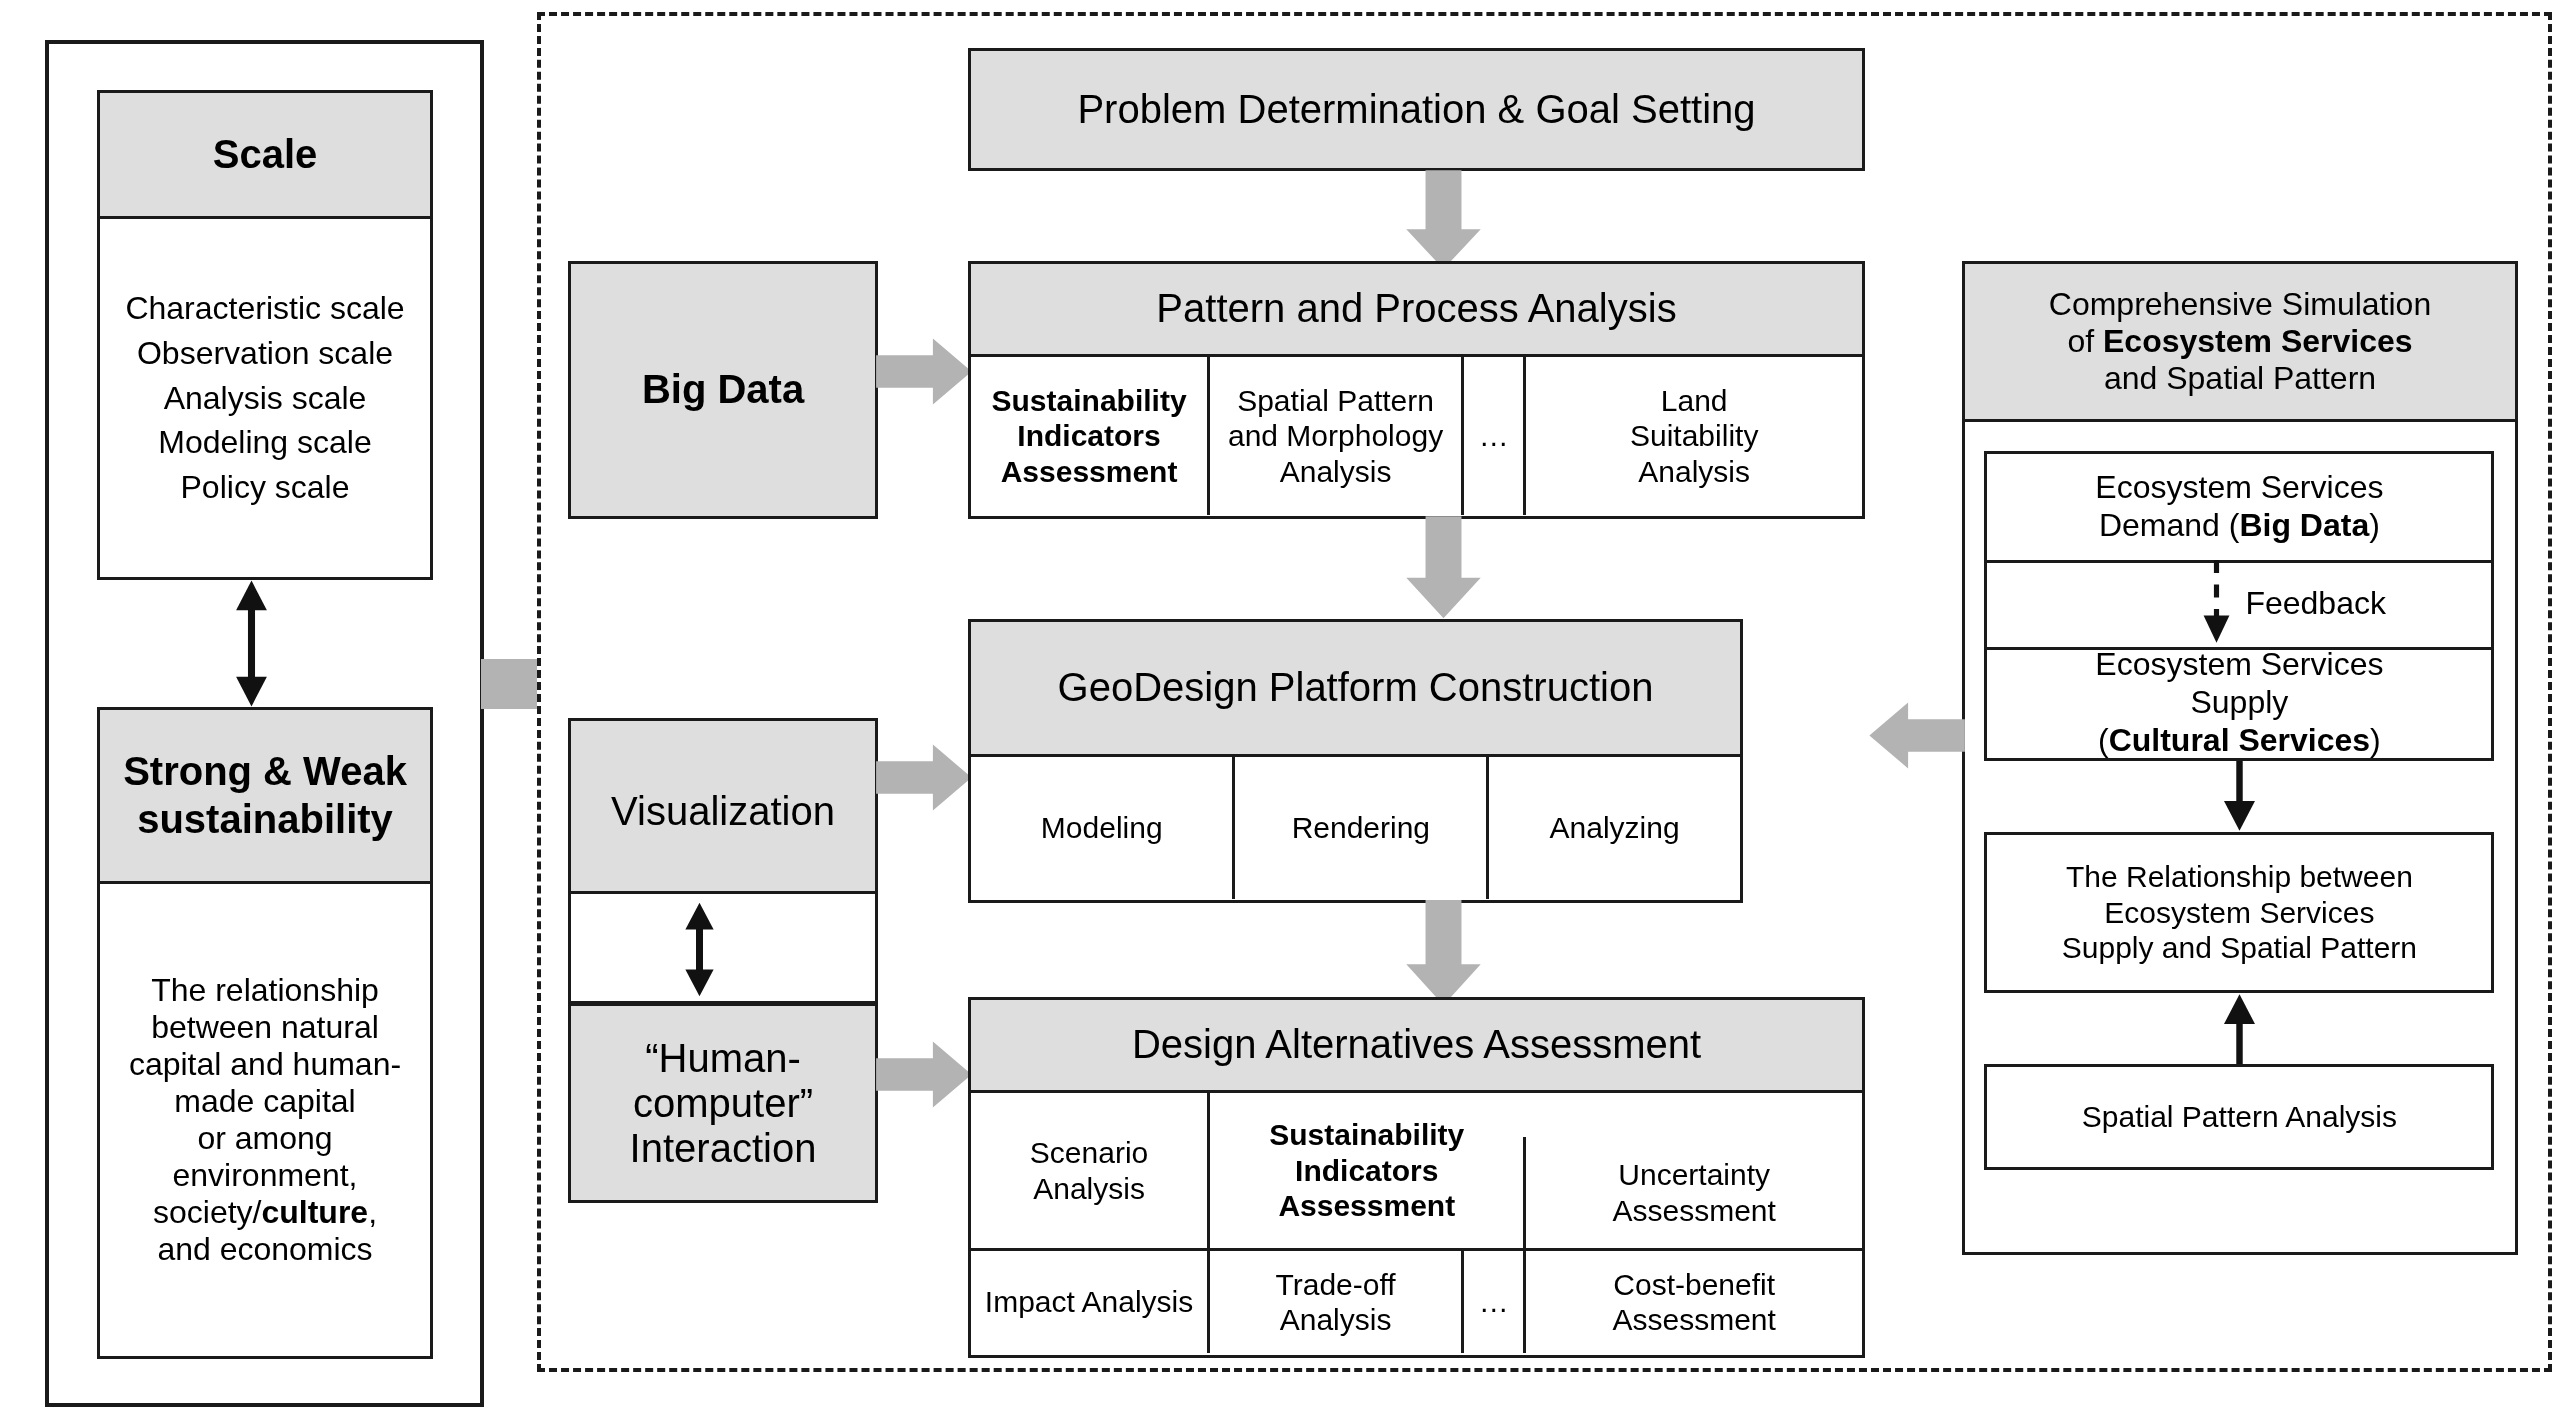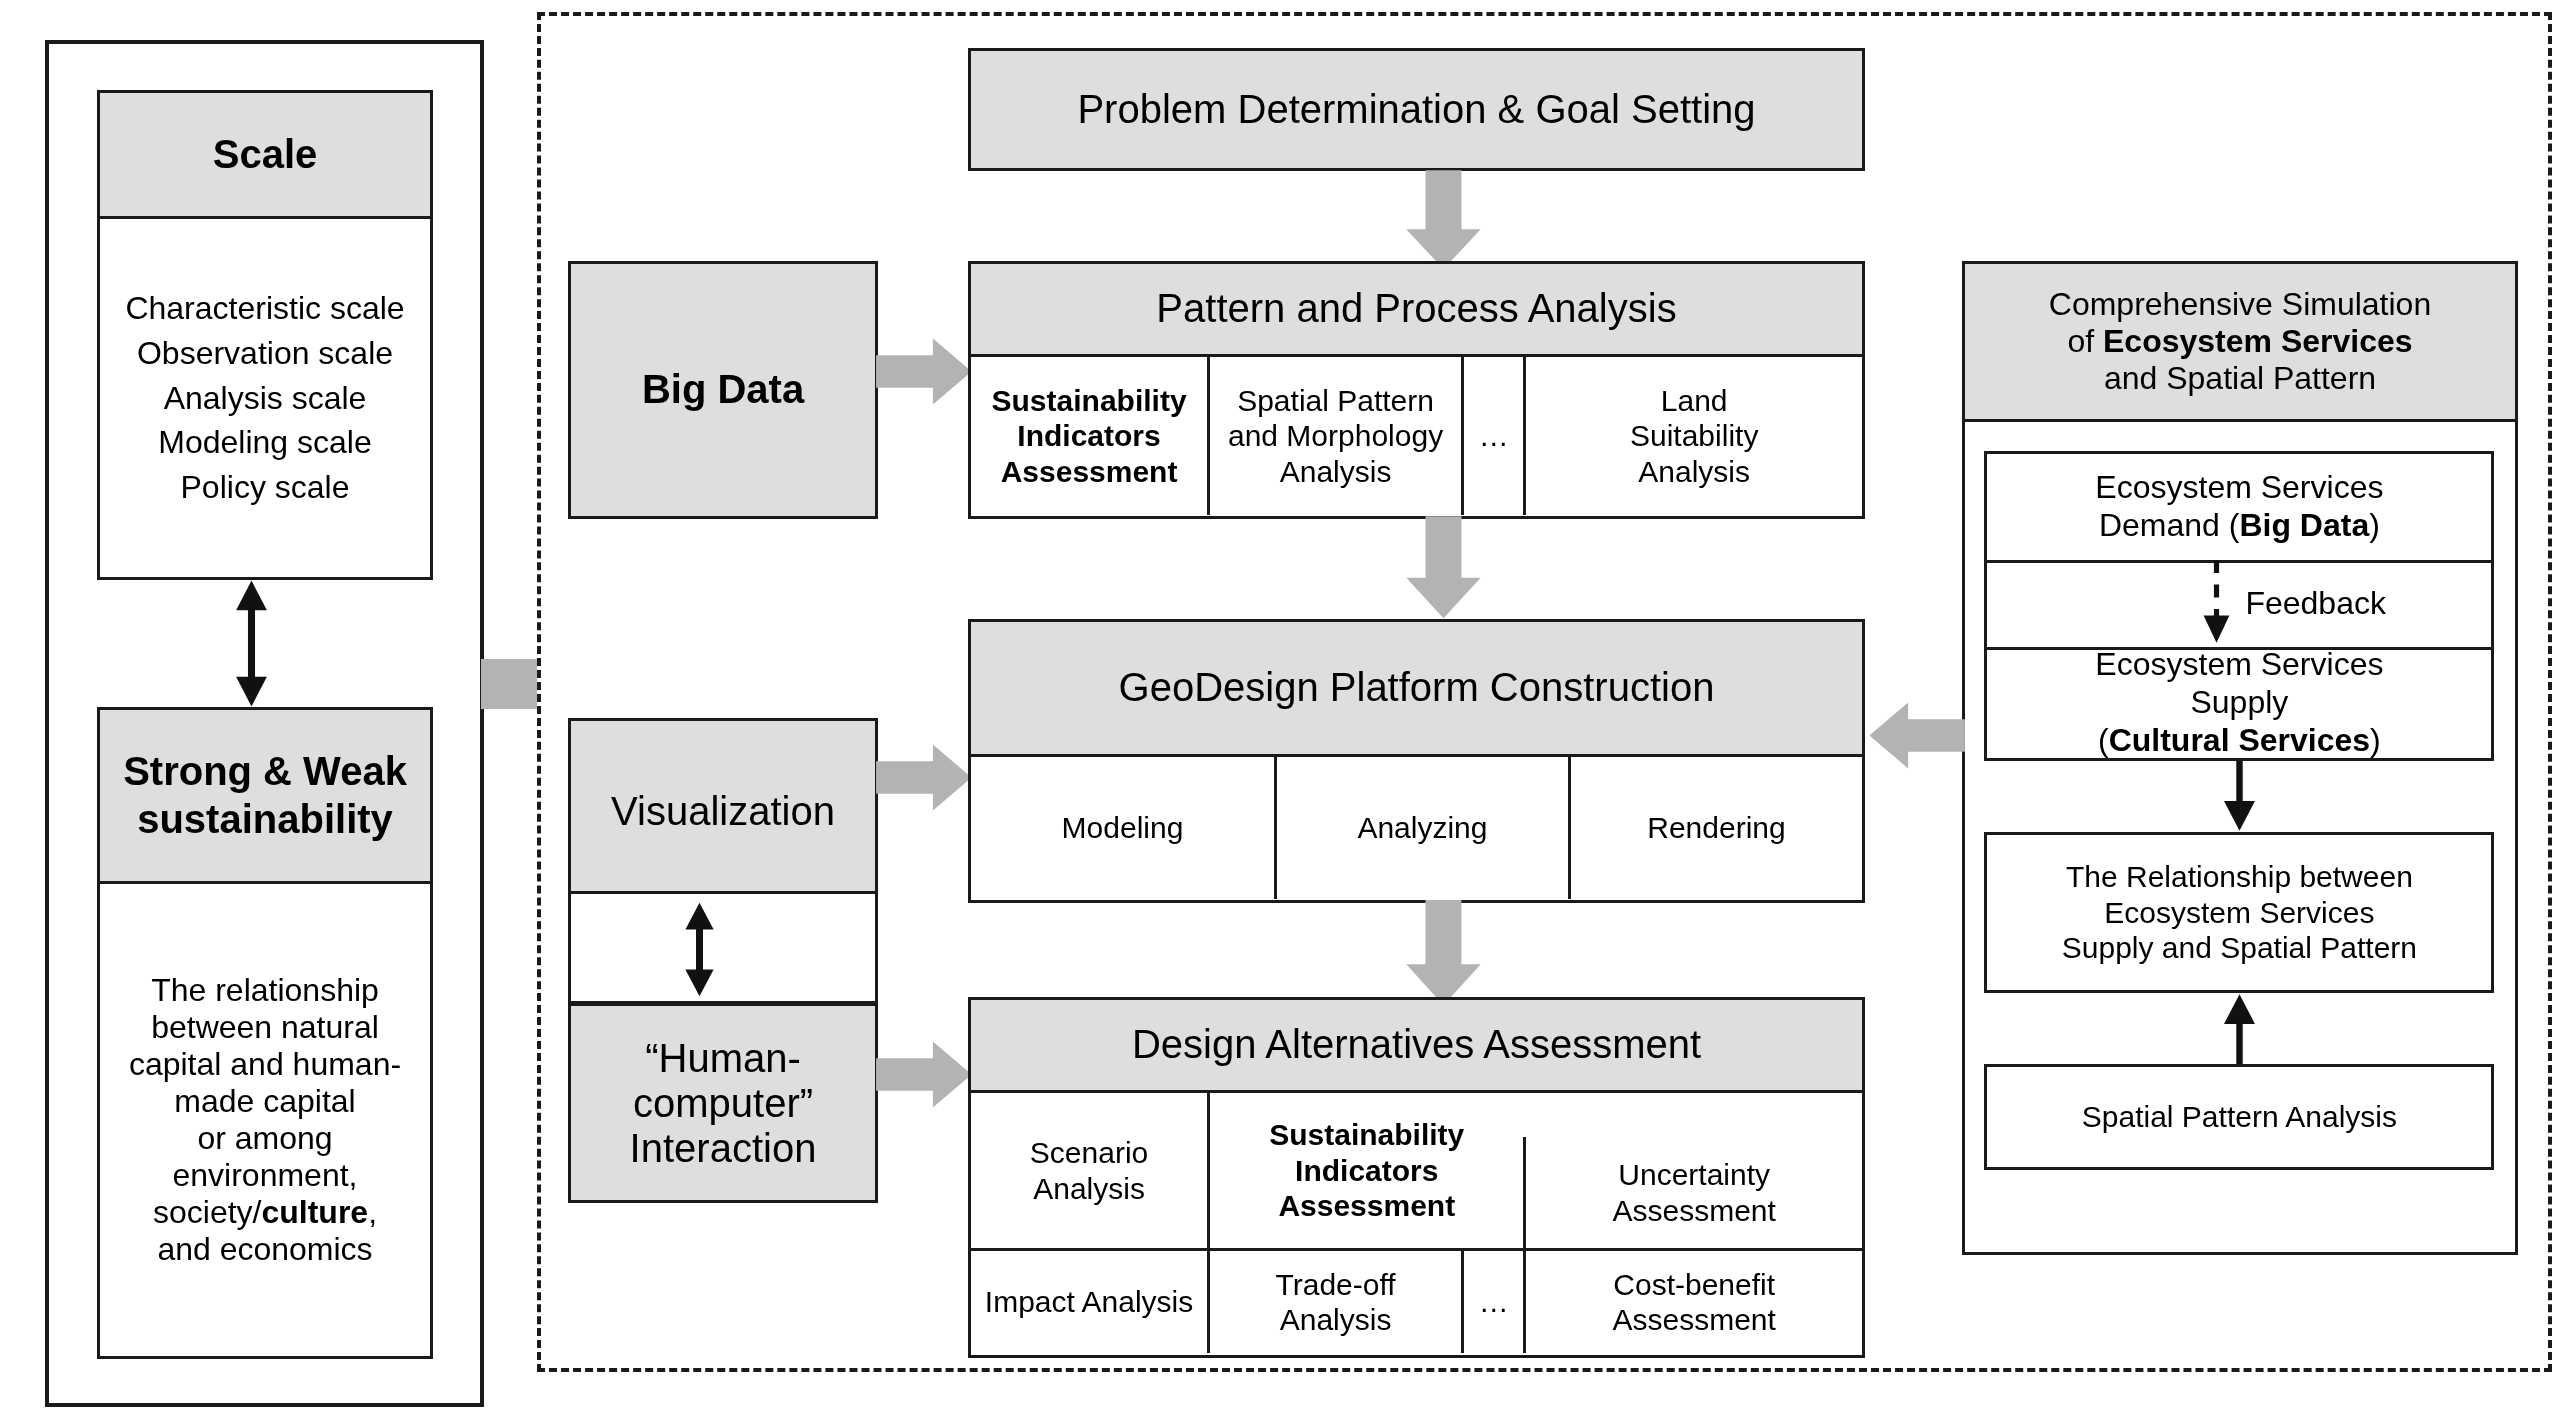--- a/index.html
+++ b/index.html
@@ -155,7 +155,7 @@
     </svg>
   </div>
 
-  <div class="abs bx" style="left:968px;top:619px;width:897px;height:284px;">
+  <div class="abs bx" style="left:968px;top:619px;width:775px;height:284px;">
     <div class="hdr ctr t-xl" style="height:132px;border-bottom:3.9px solid #1a1a1a;">GeoDesign Platform Construction</div>
     <div style="height:calc(100% - 136px);">
       <div class="cellrow">

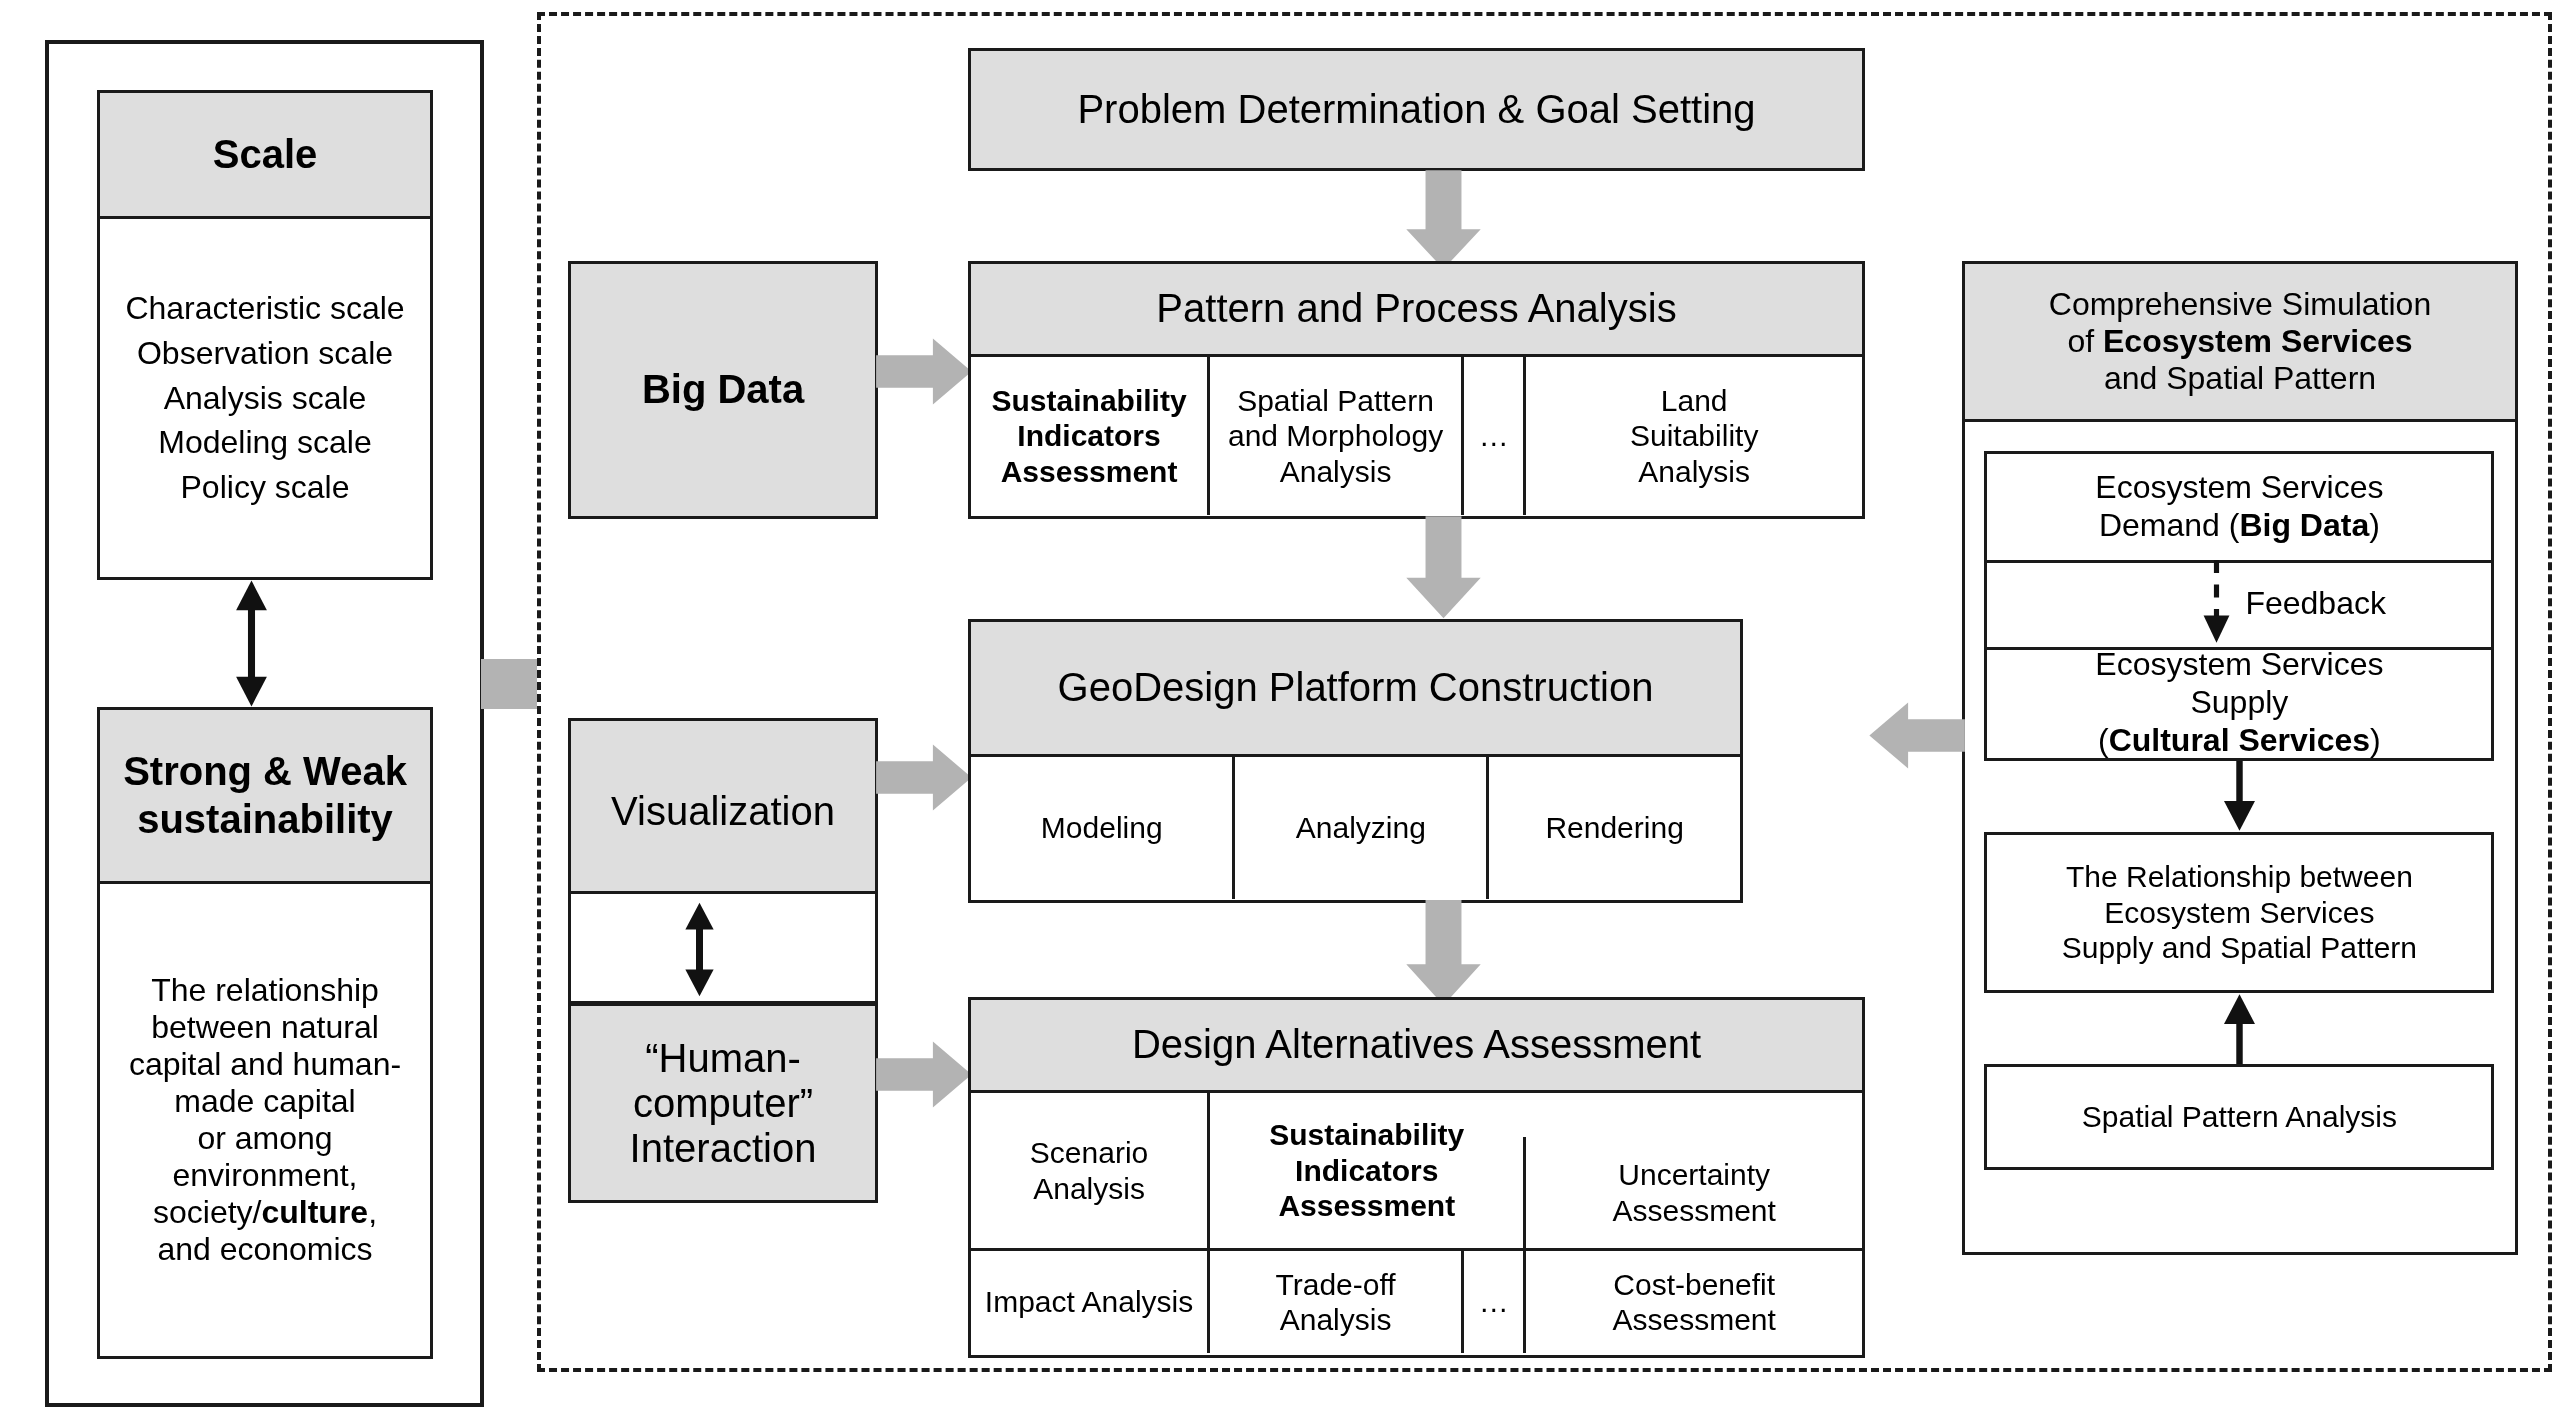--- a/index.html
+++ b/index.html
@@ -160,8 +160,8 @@
     <div style="height:calc(100% - 136px);">
       <div class="cellrow">
         <div class="cell t-sm" style="flex:0 0 34%;">Modeling</div>
+        <div class="cell t-sm" style="flex:1 1 auto;">Rendering</div>
         <div class="cell t-sm" style="flex:0 0 33%;">Analyzing</div>
-        <div class="cell t-sm" style="flex:1 1 auto;">Rendering</div>
       </div>
     </div>
   </div>

